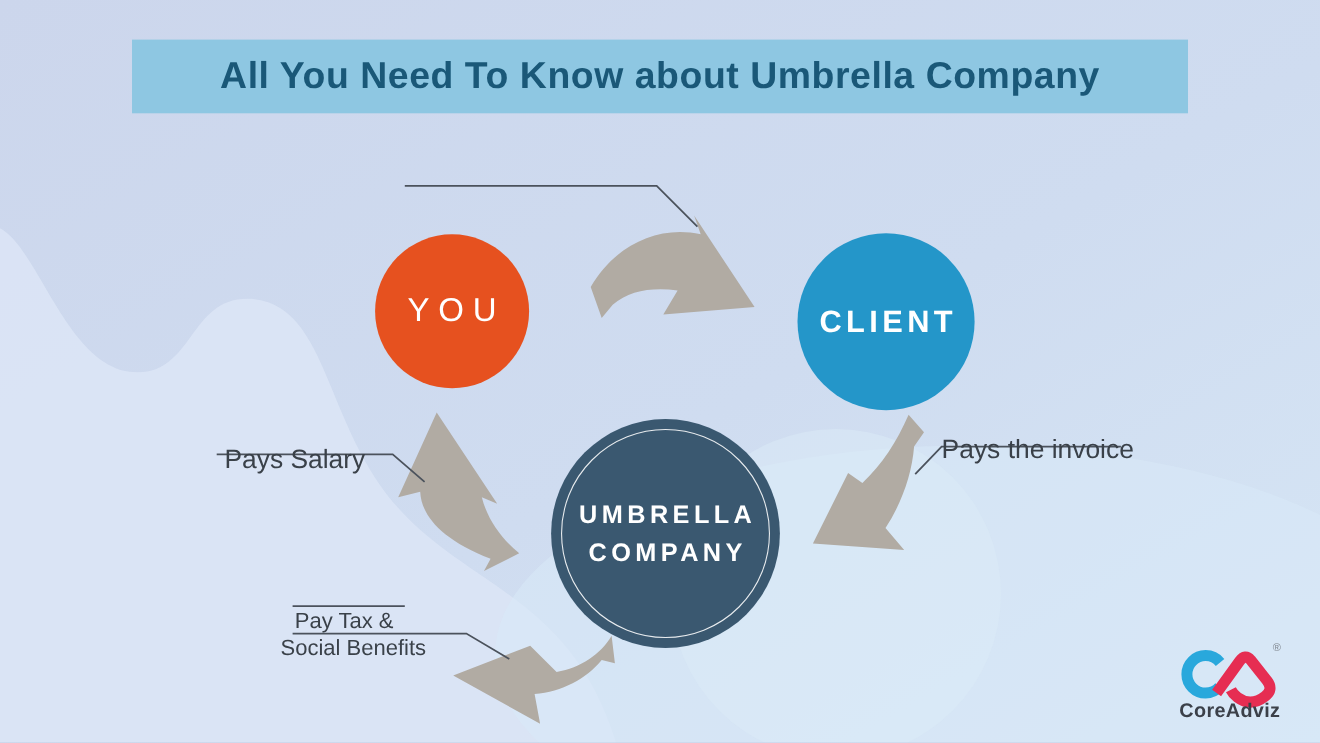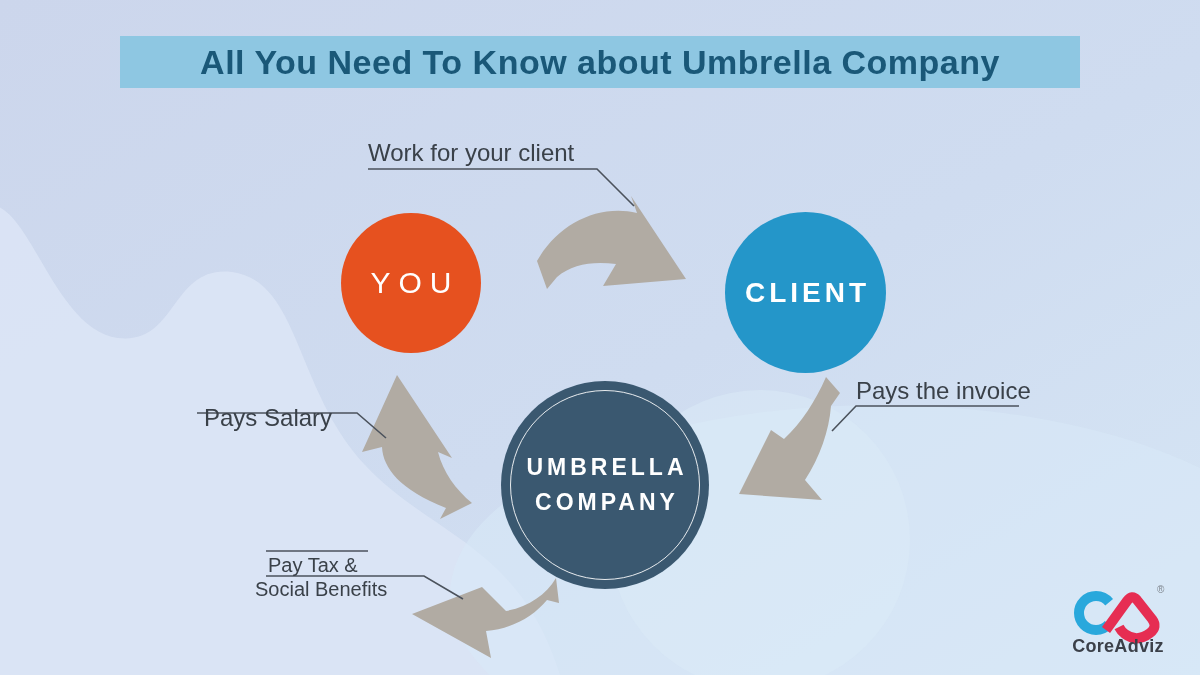--- a/index.html
+++ b/index.html
@@ -10,7 +10,7 @@
   }
   svg.bg{position:absolute;left:0;top:0;width:1200px;height:675px;}
   .banner{
-    position:absolute;left:120px;top:36px;width:960px;height:52px;
+    position:absolute;left:120px;top:36px;width:960px;height:67px;
     display:flex;align-items:center;justify-content:center;
   }
   .banner-title{font-size:34px;font-weight:700;letter-spacing:.5px;white-space:nowrap;}

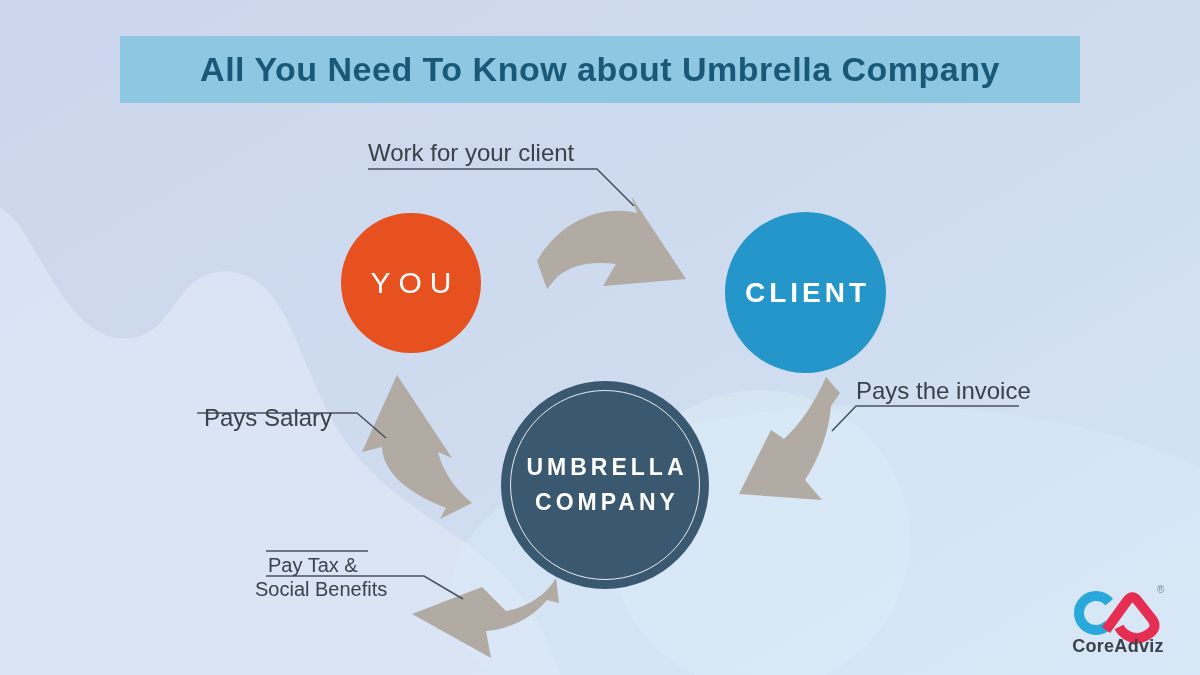--- a/index.html
+++ b/index.html
@@ -82,7 +82,6 @@
     <div class="umb-line">COMPANY</div>
   </div>
 
-  <div class="ann ann-work" style="color: rgb(58, 65, 73);">Work for your client</div>
   <div class="ann ann-invoice" style="color: rgb(58, 65, 73);">Pays the invoice</div>
   <div class="ann ann-salary" style="color: rgb(58, 65, 73);">Pays Salary</div>
   <div class="ann ann-tax1" style="color: rgb(58, 65, 73);">Pay Tax &amp;</div>

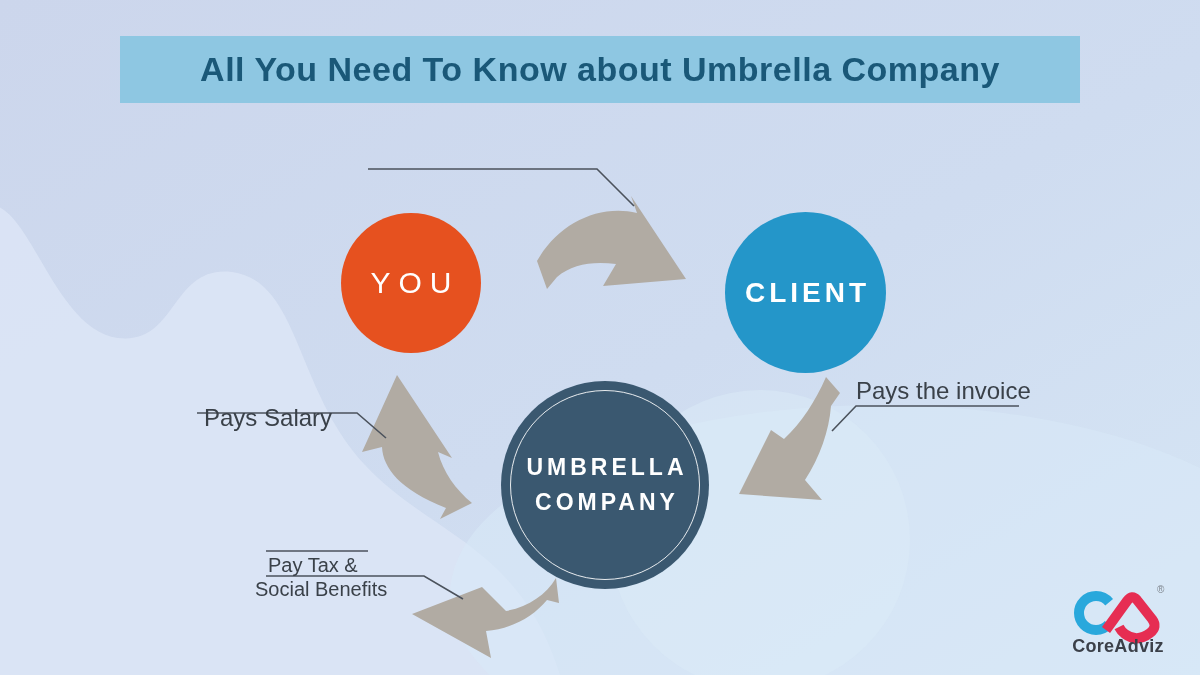--- a/index.html
+++ b/index.html
@@ -82,7 +82,7 @@
     <div class="umb-line">COMPANY</div>
   </div>
 
-  <div class="ann ann-invoice" style="color: rgb(58, 65, 73);">Pays the invoice</div>
+  <div class="ann ann-invoice" style="color: rgb(58, 65, 73); margin-top: 18px;">Pays the invoice</div>
   <div class="ann ann-salary" style="color: rgb(58, 65, 73);">Pays Salary</div>
   <div class="ann ann-tax1" style="color: rgb(58, 65, 73);">Pay Tax &amp;</div>
   <div class="ann ann-tax2" style="color: rgb(58, 65, 73);">Social Benefits</div>

